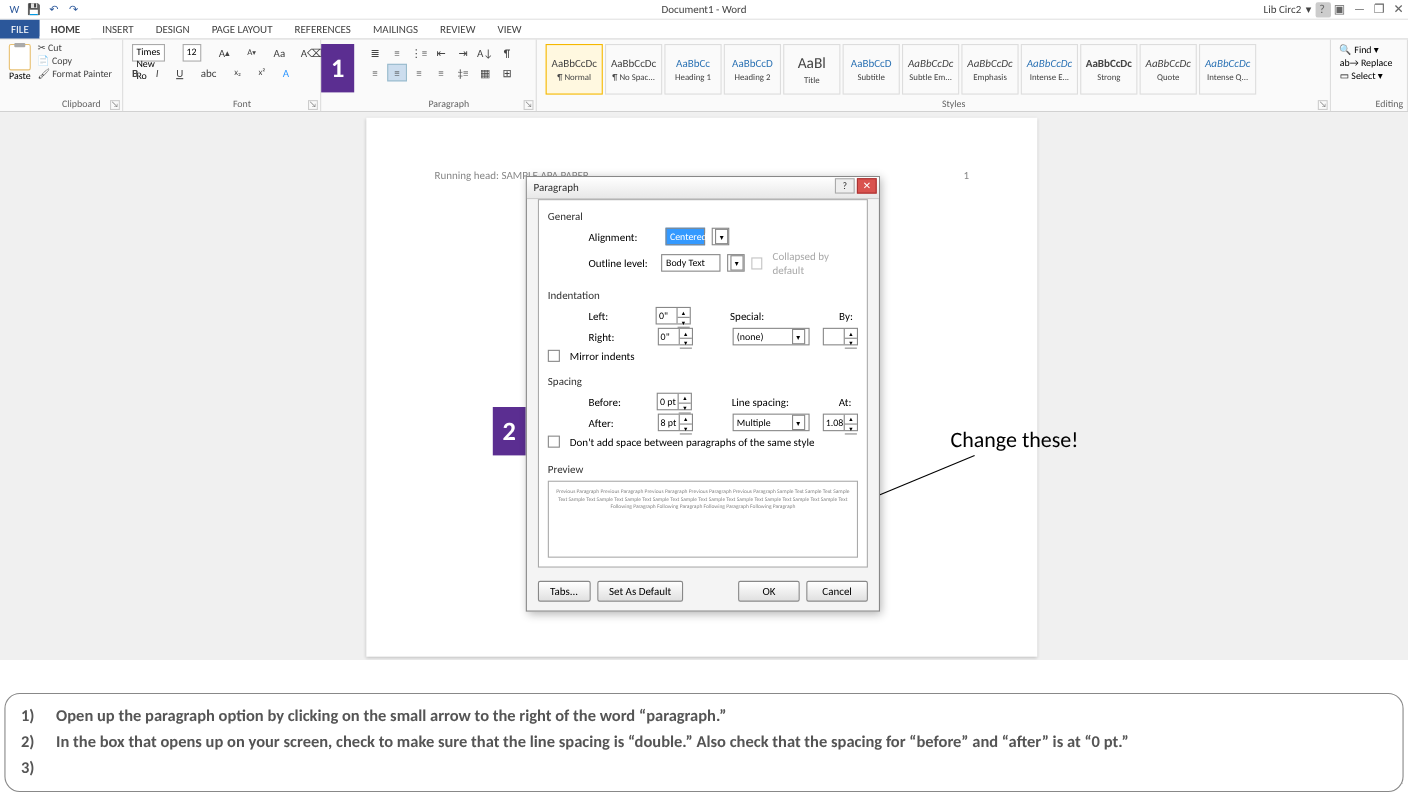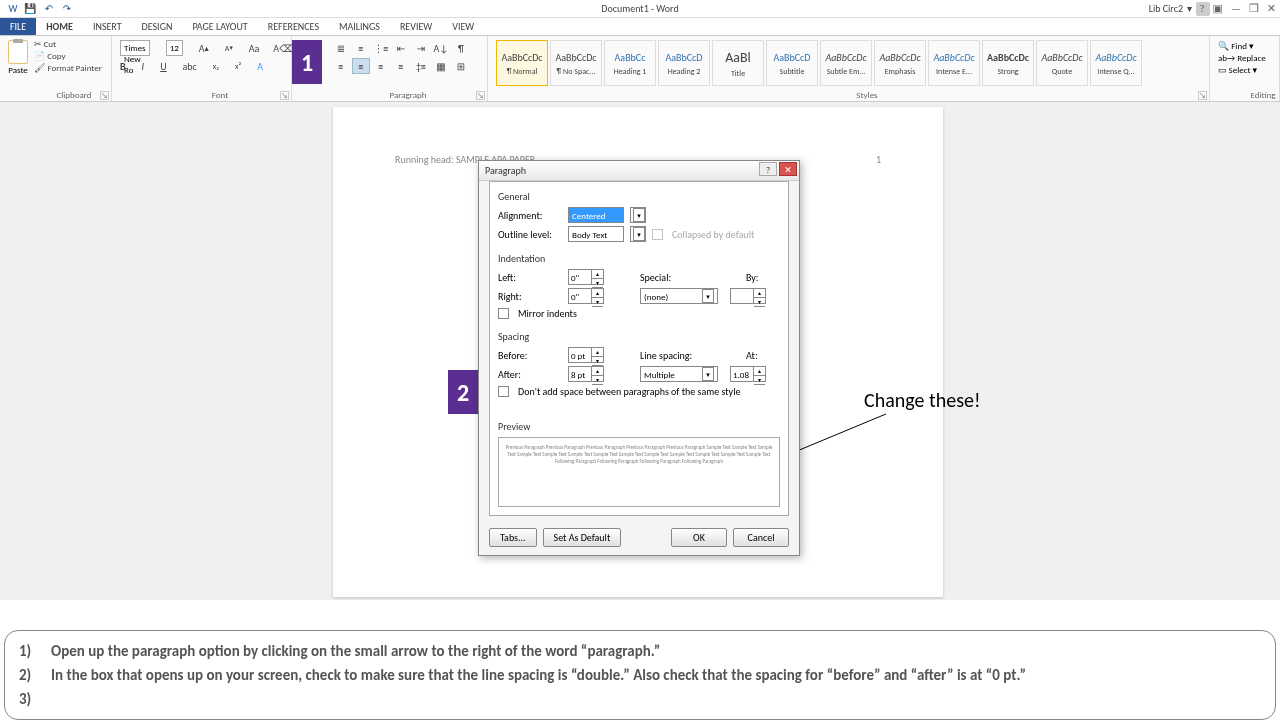--- a/index.html
+++ b/index.html
@@ -78,7 +78,7 @@
   .dlg-body { margin: 0 10px 8px 10px; background: #fff; border: 1px solid #aaa; padding: 8px; font-size: 10px; }
   .section-label { font-weight: normal; margin-bottom: 4px; color: #333; }
   .field-row { display: flex; align-items: center; gap: 6px; margin: 3px 0; }
-  .field-row label { width: 64px; }
+  .field-row label { width: 64px; margin-left: 37px; }
   .dlg-combo { border: 1px solid #888; background: #fff; height: 16px; display: inline-flex; align-items: center; padding: 0 3px; font-size: 9px; }
   .dlg-combo .arrow { border: 1px solid #888; width: 12px; height: 14px; margin-left: 2px; display: inline-flex; align-items: center; justify-content: center; font-size: 7px; }
   .dlg-combo.hl { background: #3399ff; color: #fff; }

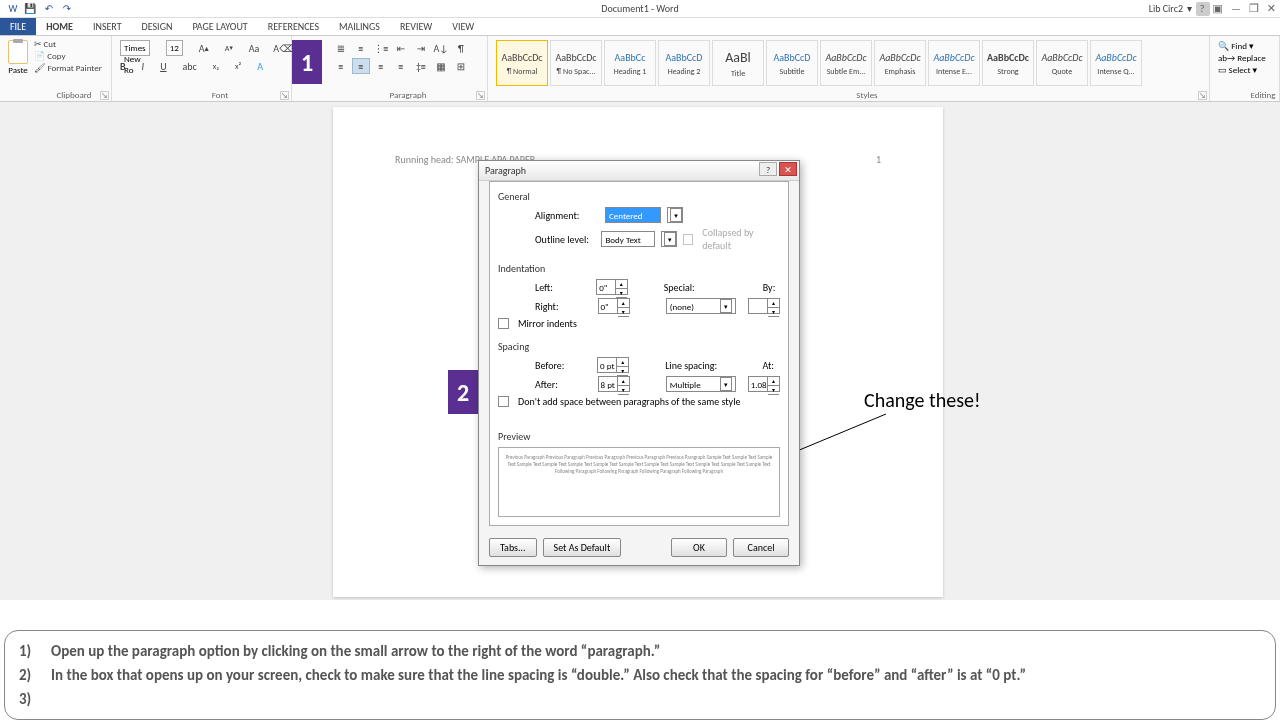--- a/index.html
+++ b/index.html
@@ -309,7 +309,7 @@
     <div class="section-label">General</div>
     <div class="field-row">
       <label><span>Alignment:</span></label>
-      <span class="dlg-combo hl" style="width:56px">
+      <span class="dlg-combo hl" style="width:36px">
           <span>Centered</span>
         </span>
         <span class="dlg-combo" style="padding:0">

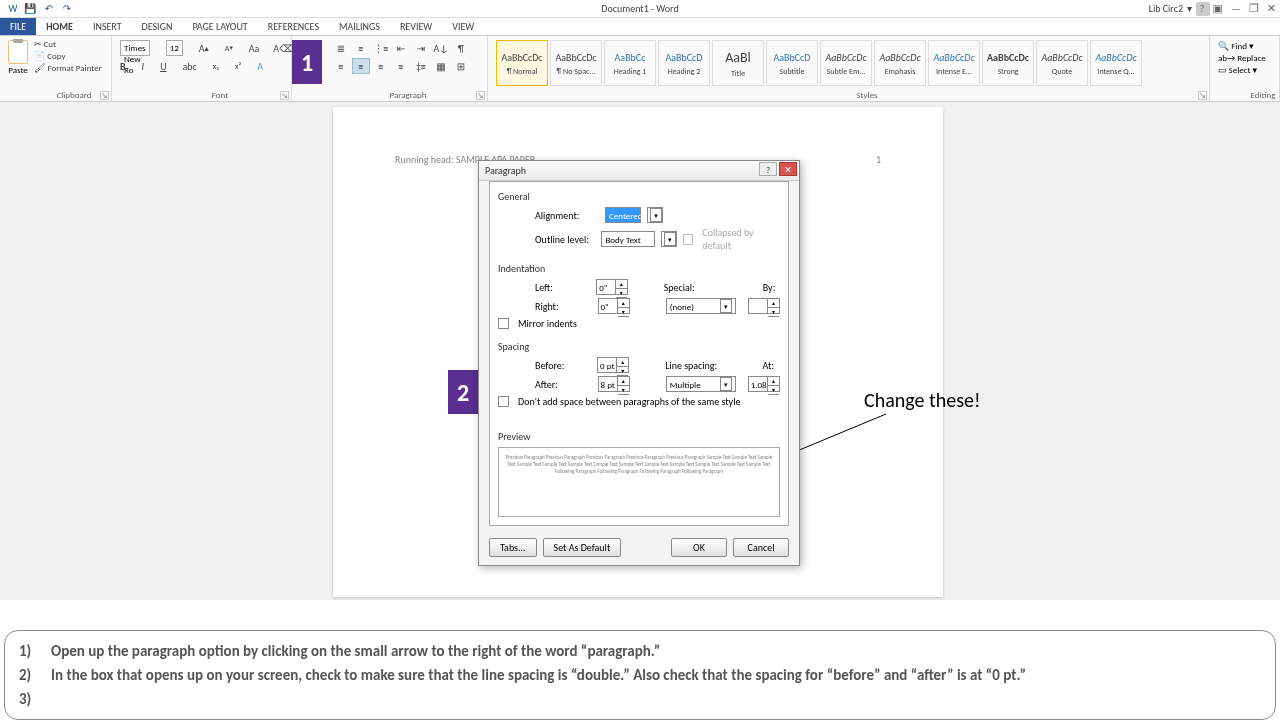--- a/index.html
+++ b/index.html
@@ -405,7 +405,7 @@
       <span>Don't add space between paragraphs of the same style</span>
     </div>
 
-    <div class="section-label" style="margin-top:22px">Preview</div>
+    <div class="section-label" style="margin-top:12px">Preview</div>
     <div class="preview-box">Previous Paragraph Previous Paragraph Previous Paragraph Previous Paragraph Previous Paragraph
 Sample Text Sample Text Sample Text Sample Text Sample Text Sample Text Sample Text Sample Text
 Sample Text Sample Text Sample Text Sample Text Sample Text

